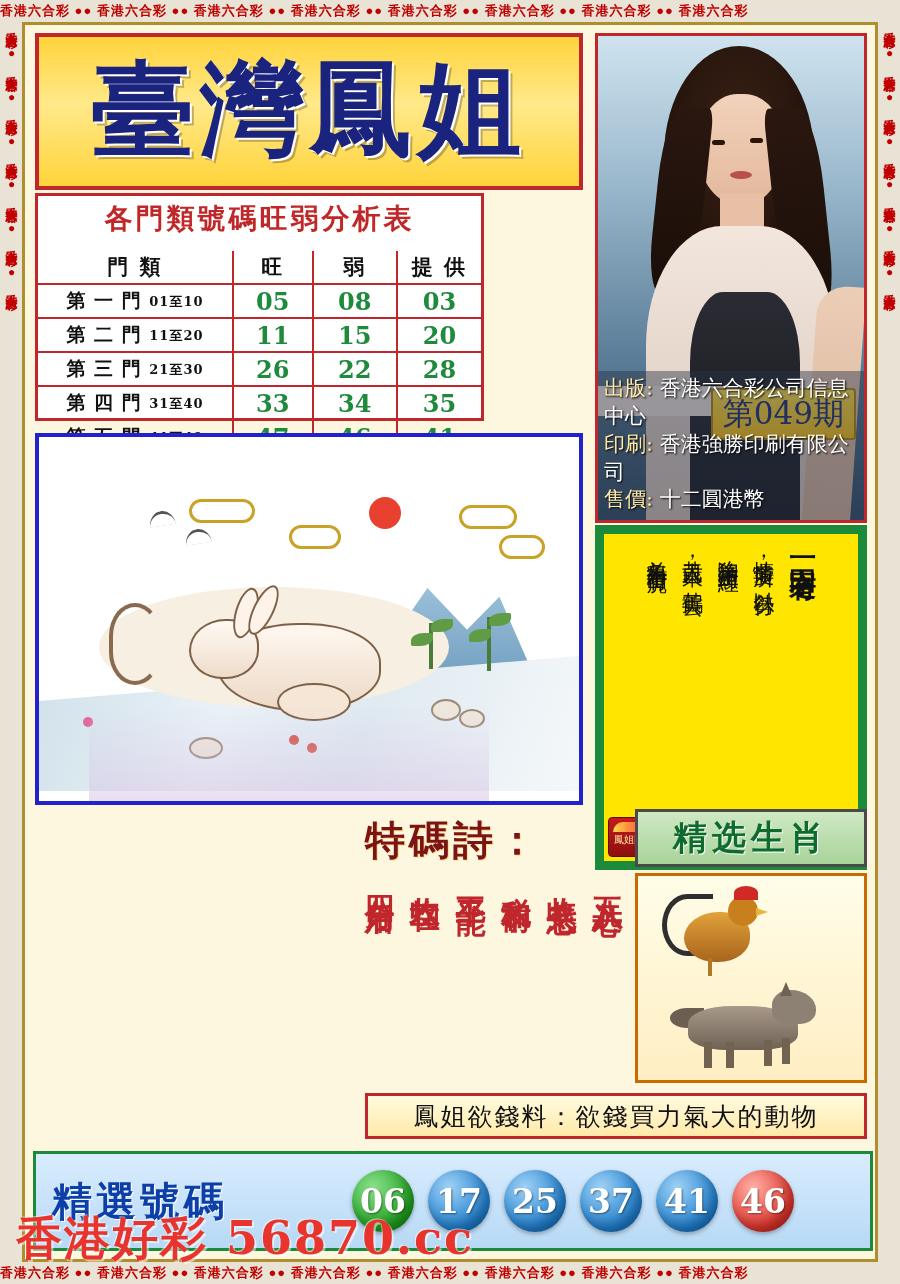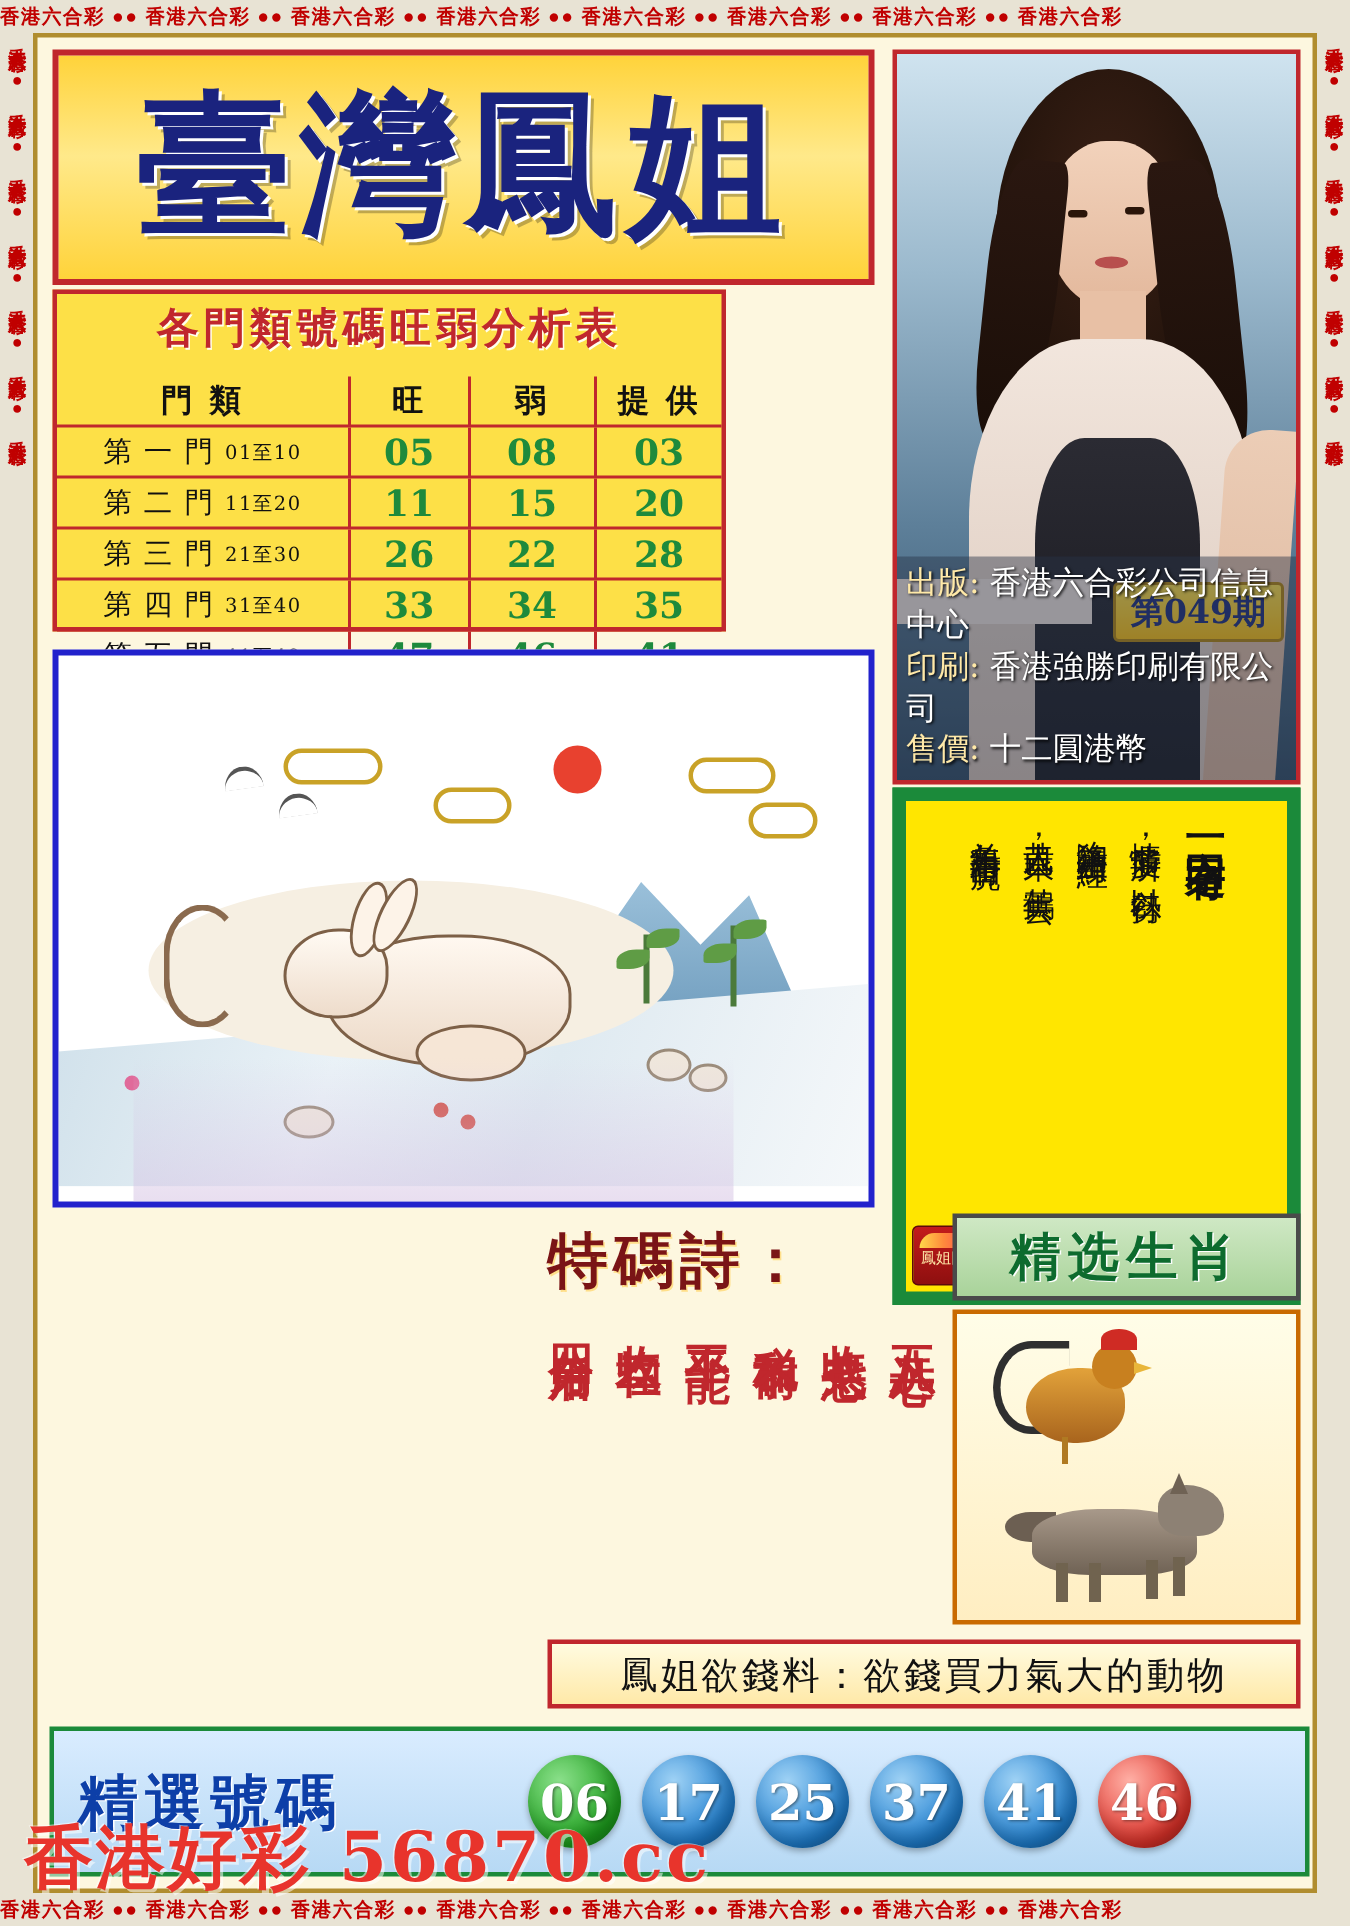--- a/index.html
+++ b/index.html
@@ -49,7 +49,7 @@
   
   .analysis {
     position:absolute; left:10px; top:168px; width:449px; height:228px;
-    background:#fde047; border:3px solid #c0272d; box-sizing:border-box;
+    background:#ffffff; border:3px solid #c0272d; box-sizing:border-box;
   }
   .analysis .head {
     text-align:center; font-size:28px; font-weight:bold; color:#c0272d;

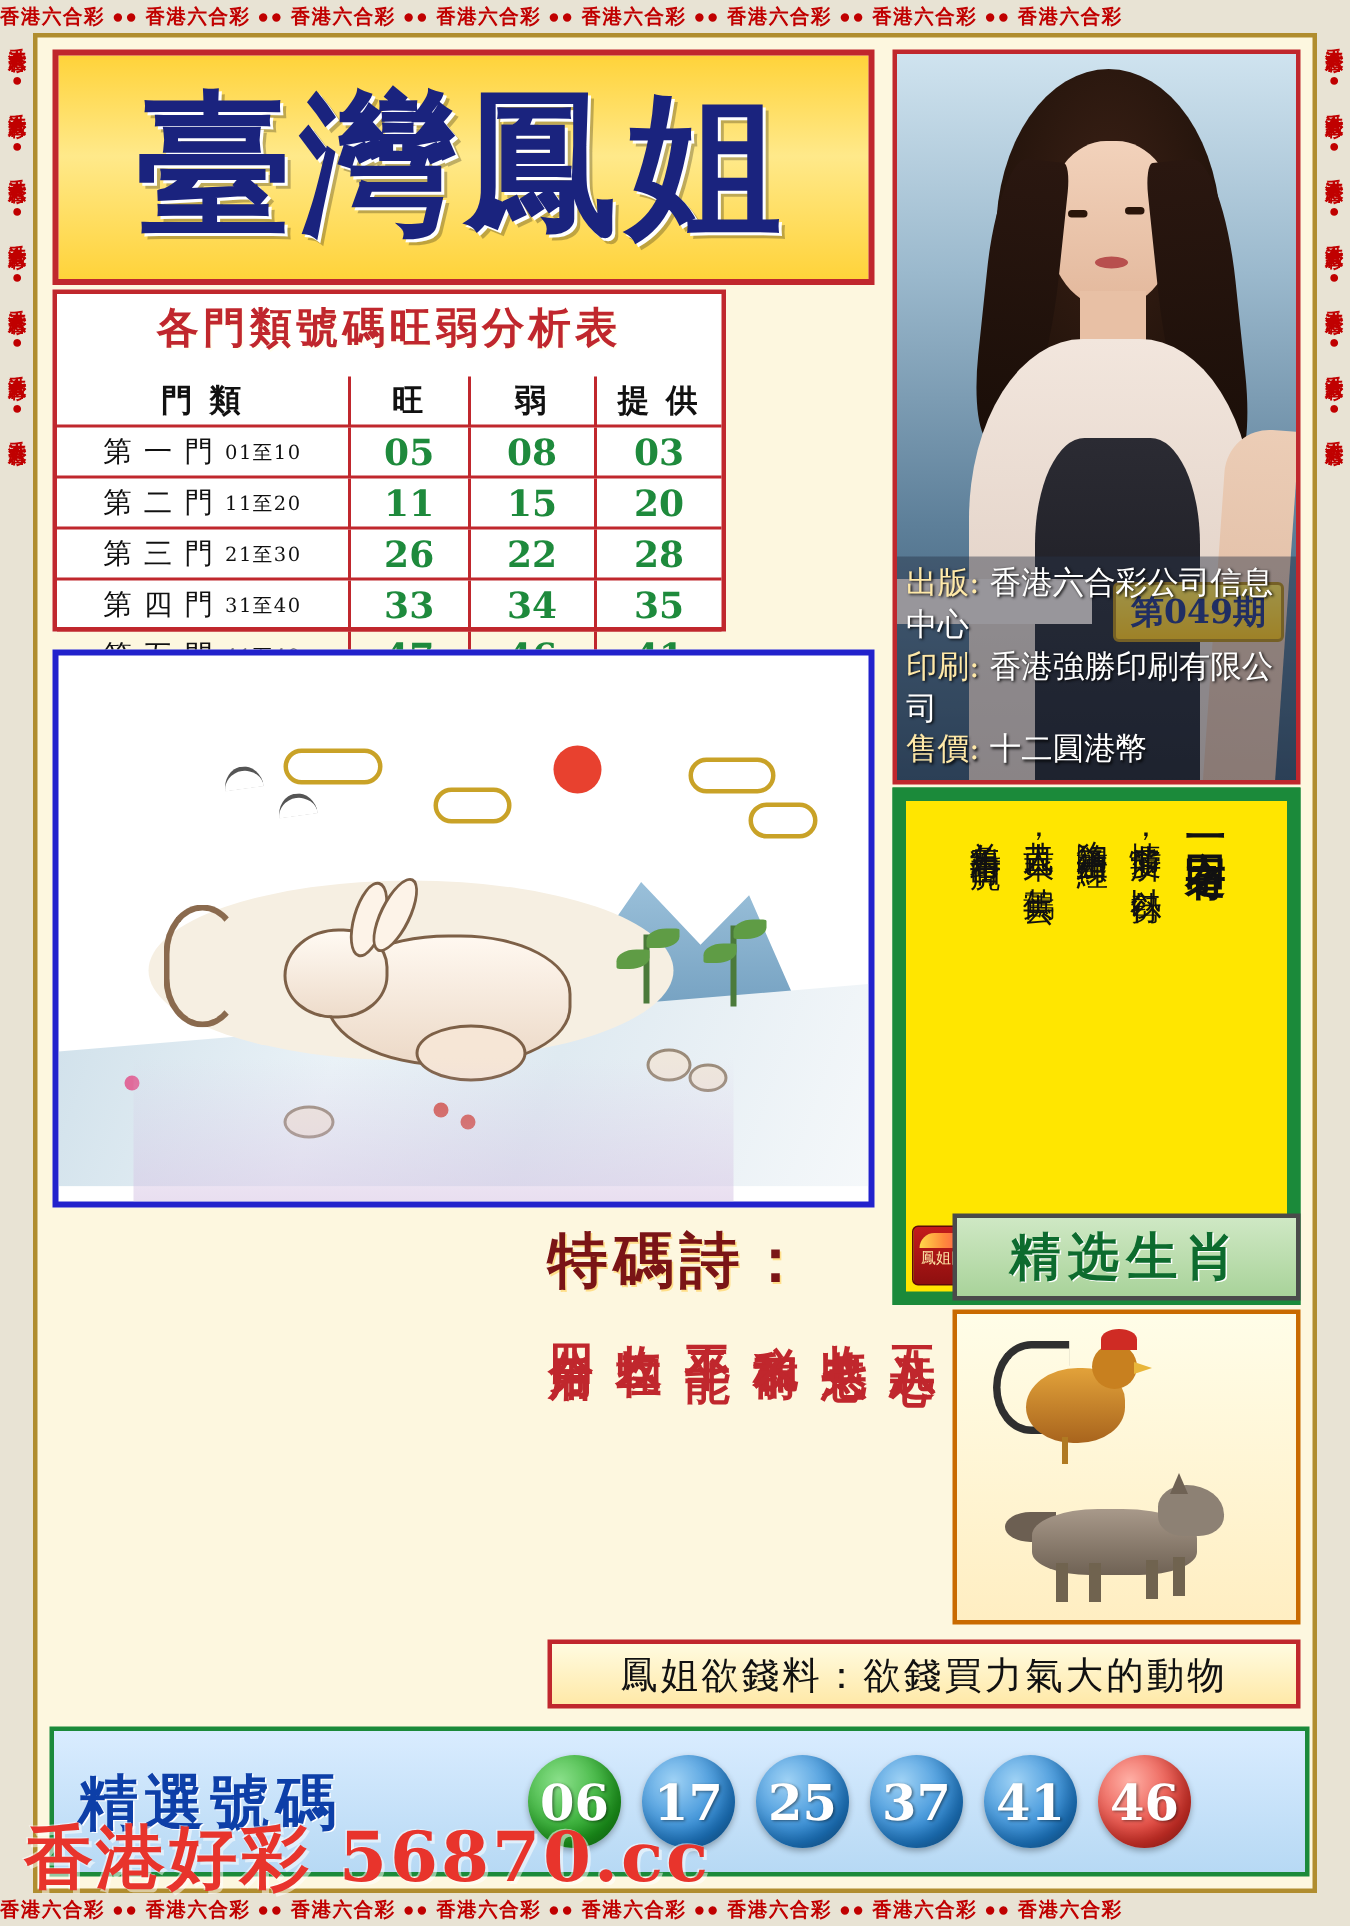--- a/index.html
+++ b/index.html
@@ -62,7 +62,7 @@
     font-family:"DejaVu Serif", serif;
   }
   .analysis th { color:#111; font-weight:bold; letter-spacing:2px; border-top:none;}
-  .analysis td.label { color:#111; font-weight:normal; font-size:19px; letter-spacing:1px; }
+  .analysis td.label { color:#111; font-weight:bold; font-size:19px; letter-spacing:1px; }
   .analysis td.num { color:#1e8a3c; font-weight:bold; font-size:24px; }
   .analysis .sub { font-size:13px; vertical-align:middle; }
   .colsep { border-left:2px solid #c0272d; }

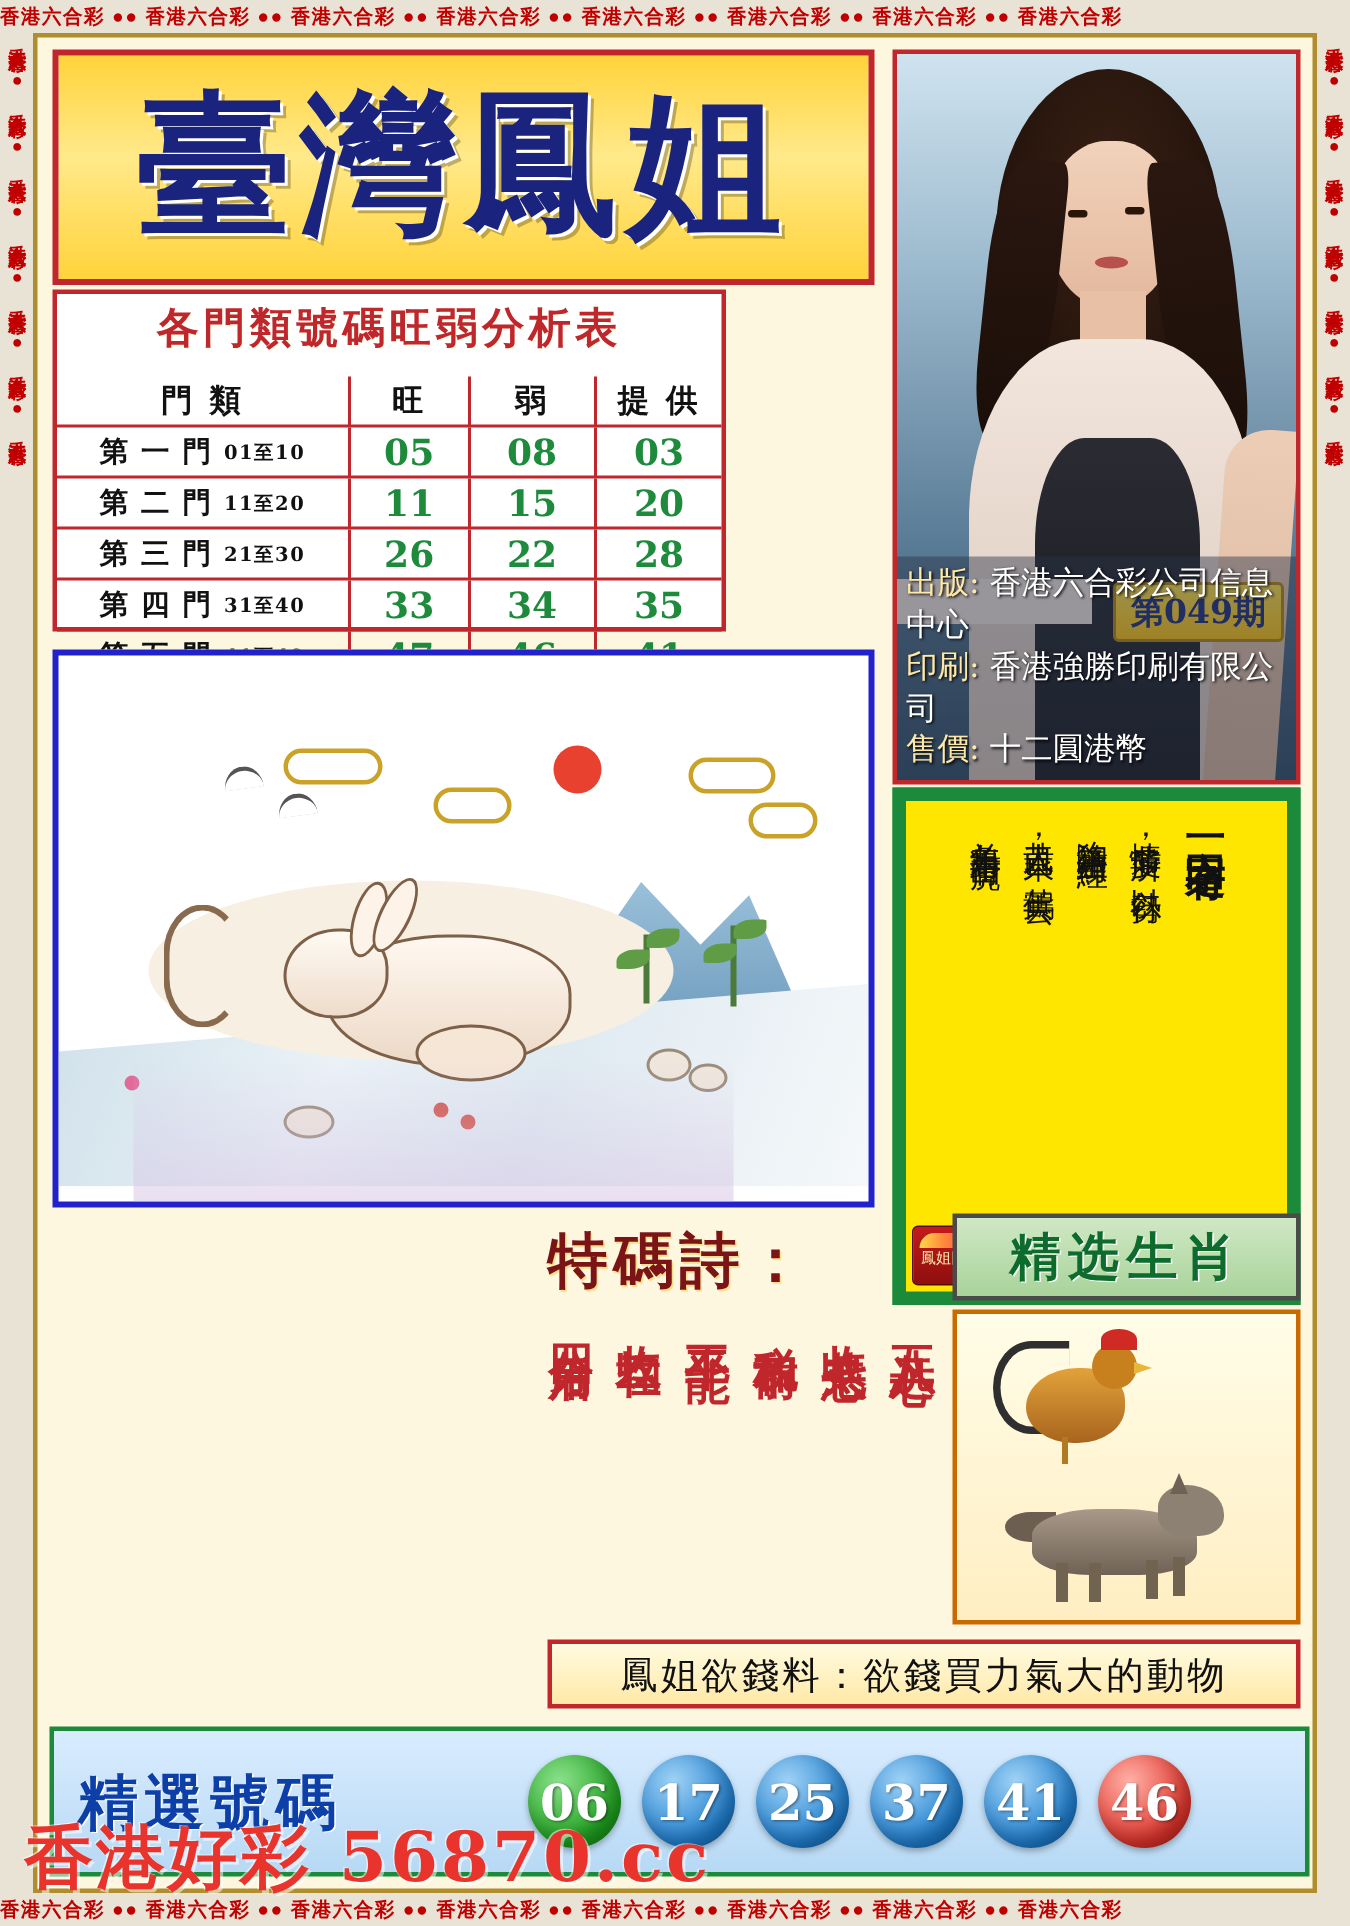--- a/index.html
+++ b/index.html
@@ -104,7 +104,7 @@
     position:absolute; right:8px; top:352px;
     background:linear-gradient(#ffe14a,#ffc20e);
     border:2px solid #b5860b; border-radius:4px;
-    padding:3px 10px; font-size:22px; font-weight:bold; color:#1b2a7a;
+    padding:3px 10px; font-size:31px; font-weight:normal; color:#1b2a7a;
     font-family:"DejaVu Serif", serif;
   }
   .credits {

